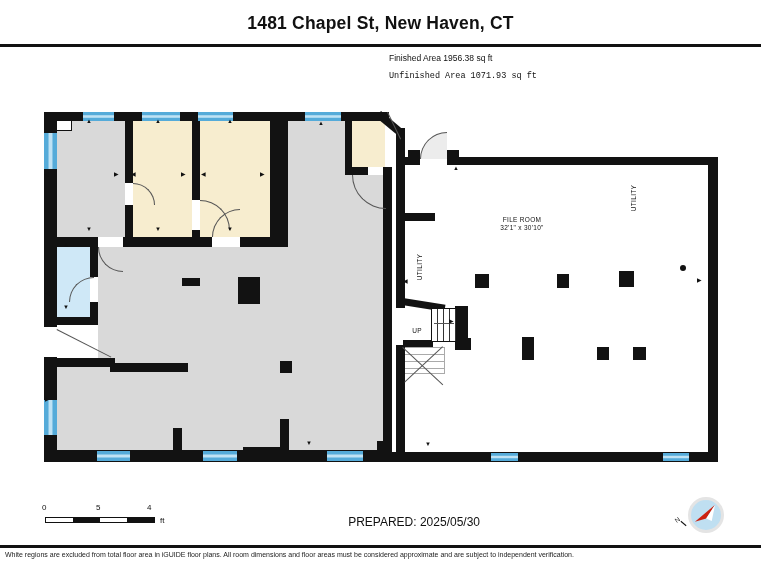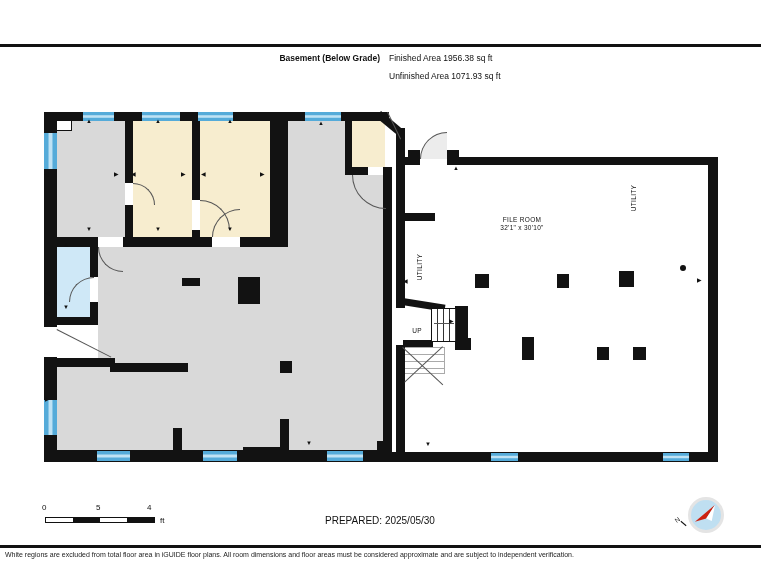--- a/index.html
+++ b/index.html
@@ -62,6 +62,7 @@
 
 <div class="page" style="--wall: #121212; --fgray: #d9d9d9; --fcream: #f7edcf; --fwash: #cfe8f7; --win: #55abd9; --cred: #cc2211; --cblue: #bfdff1;">
 
+  <div class="title">1481 Chapel St, New Haven, CT</div>
   <div class="toprule"></div>
   <div class="floorlabel">Basement (Below Grade)</div>
   <div class="arealine1">Finished Area 1956.38 sq ft</div>

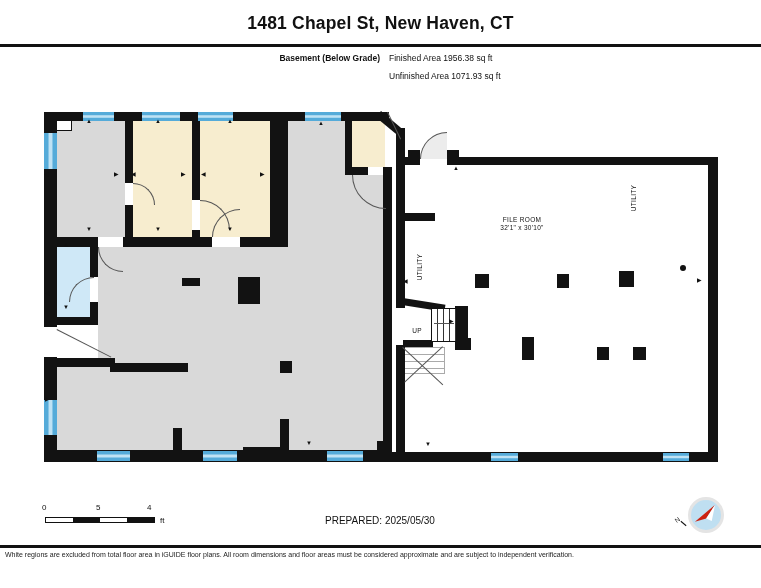--- a/index.html
+++ b/index.html
@@ -64,7 +64,6 @@
 
   <div class="title">1481 Chapel St, New Haven, CT</div>
   <div class="toprule"></div>
-  <div class="floorlabel">Basement (Below Grade)</div>
   <div class="arealine1">Finished Area 1956.38 sq ft</div>
   <div class="arealine2">Unfinished Area 1071.93 sq ft</div>
 

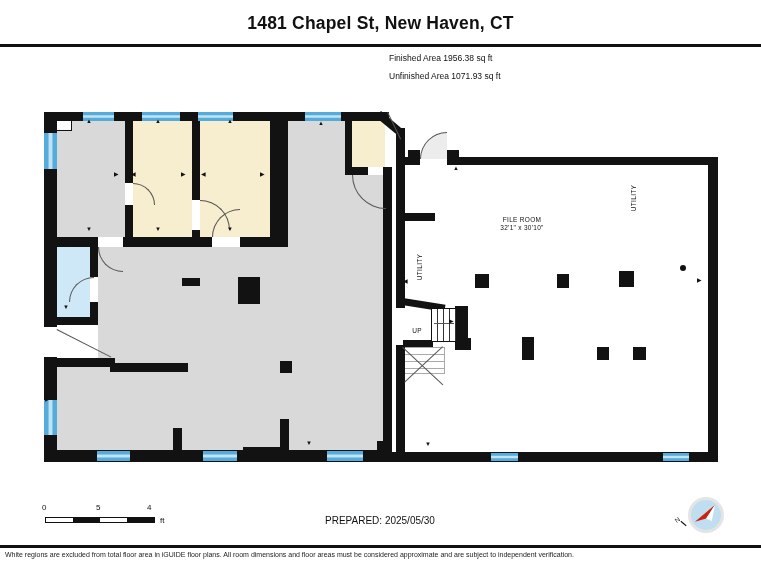--- a/index.html
+++ b/index.html
@@ -12,7 +12,7 @@
   .floorlabel{position:absolute;left:130px;top:53px;width:250px;text-align:right;
               font-size:8.5px;font-weight:bold;}
   .arealine1{position:absolute;left:389px;top:53px;font-size:8.5px;}
-  .arealine2{position:absolute;left:389px;top:71px;font-size:8.5px;}
+  .arealine2{position:absolute;left:389px;top:71px;font-size:8.5px;font-family:Liberation Mono, monospace;}
   .plan{position:absolute;left:0;top:95px;width:761px;height:400px;}
   .wall{background:var(--wall);}
   .floor-gray{background:var(--fgray);}

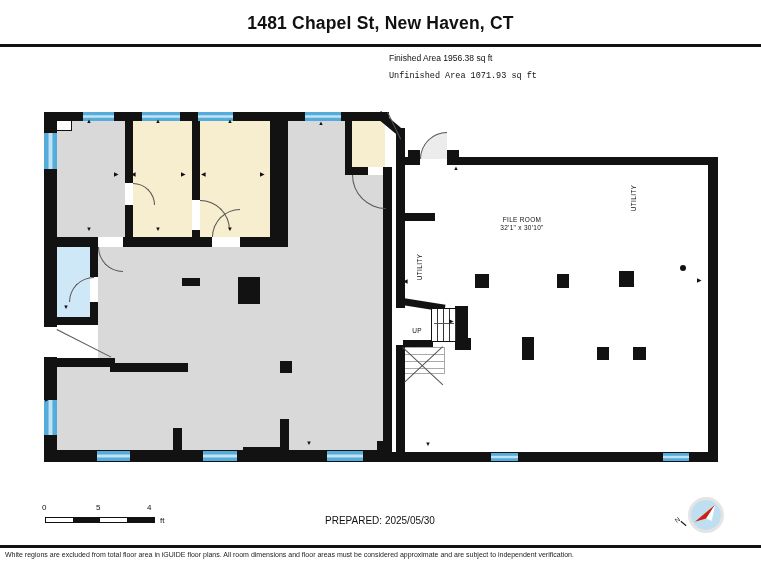--- a/index.html
+++ b/index.html
@@ -43,7 +43,7 @@
   .scalebar .black{background:#111;} .scalebar .white{background:#fff;}
   .ticks{position:absolute;top:503px;font-size:8px;}
   .ftlabel{position:absolute;left:160px;top:516px;font-size:8px;}
-  .prepared{position:absolute;left:280px;top:515px;width:200px;text-align:center;font-size:10px;}
+  .prepared{position:absolute;left:280px;top:515px;width:200px;text-align:right;font-size:12px;}
   
   .compass{position:absolute;left:688px;top:497px;width:36px;height:36px;}
   .compass .ring{position:absolute;left:0;top:0;width:30px;height:30px;border-radius:50%;

